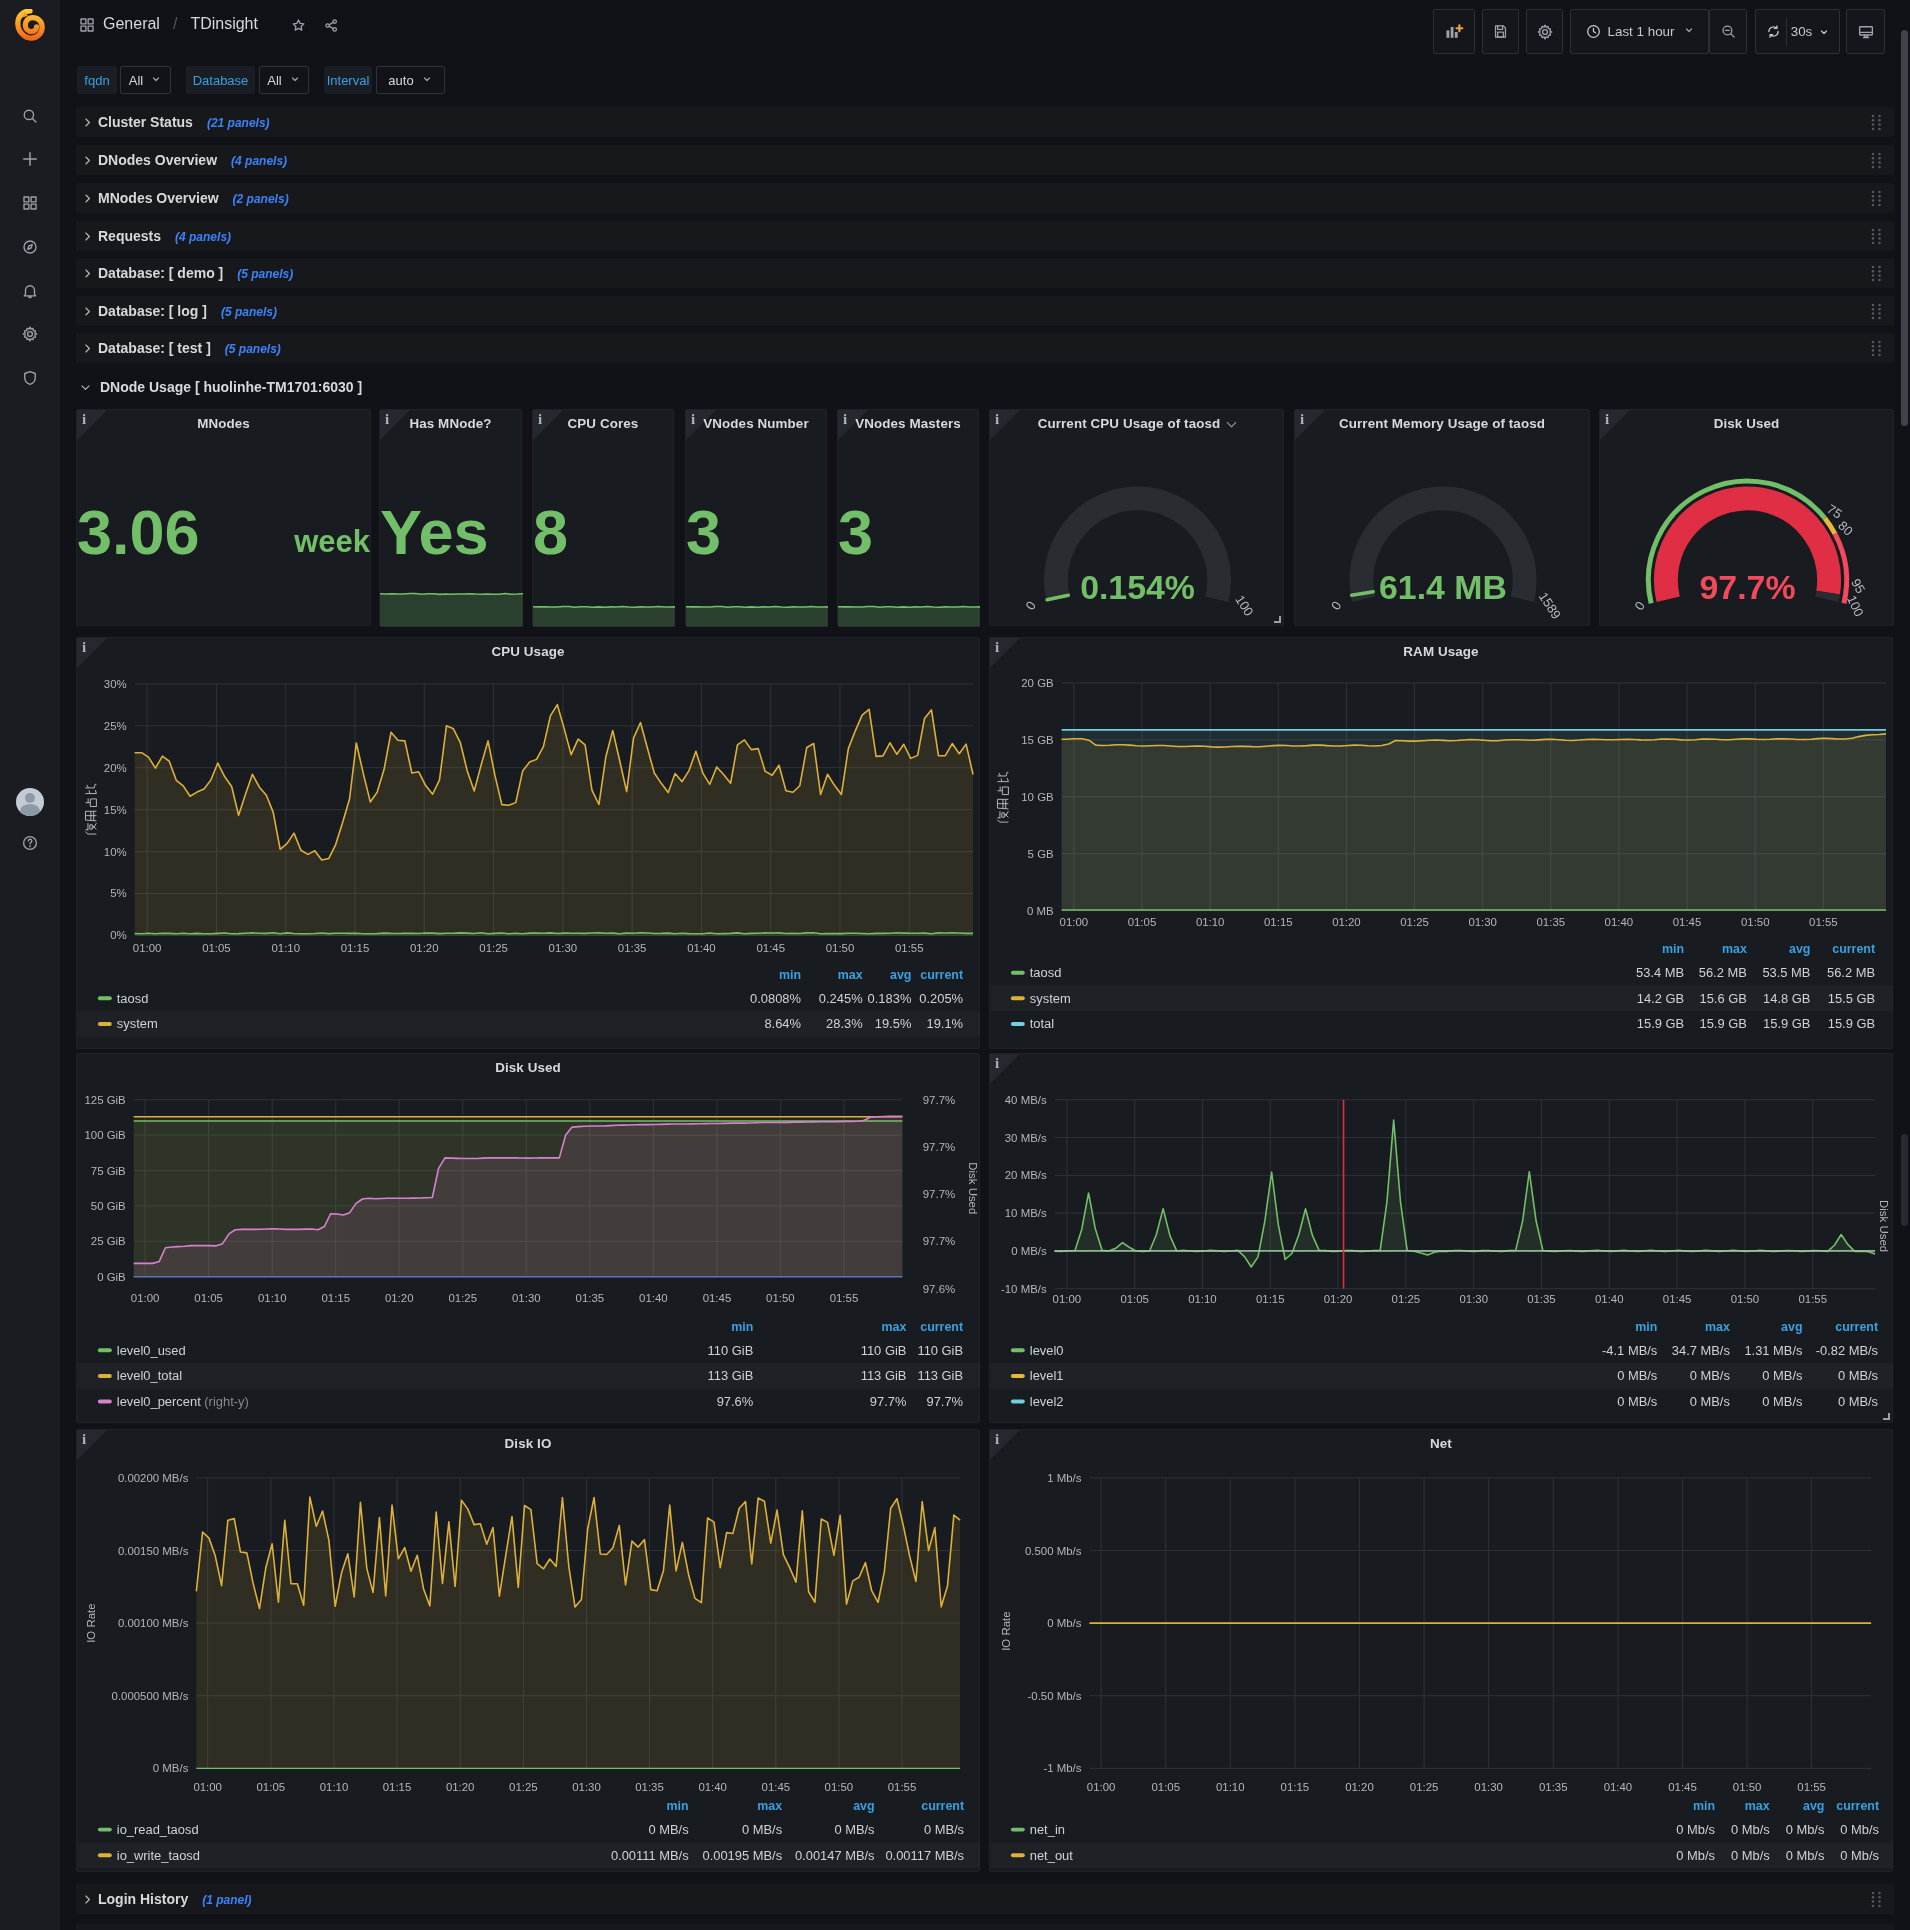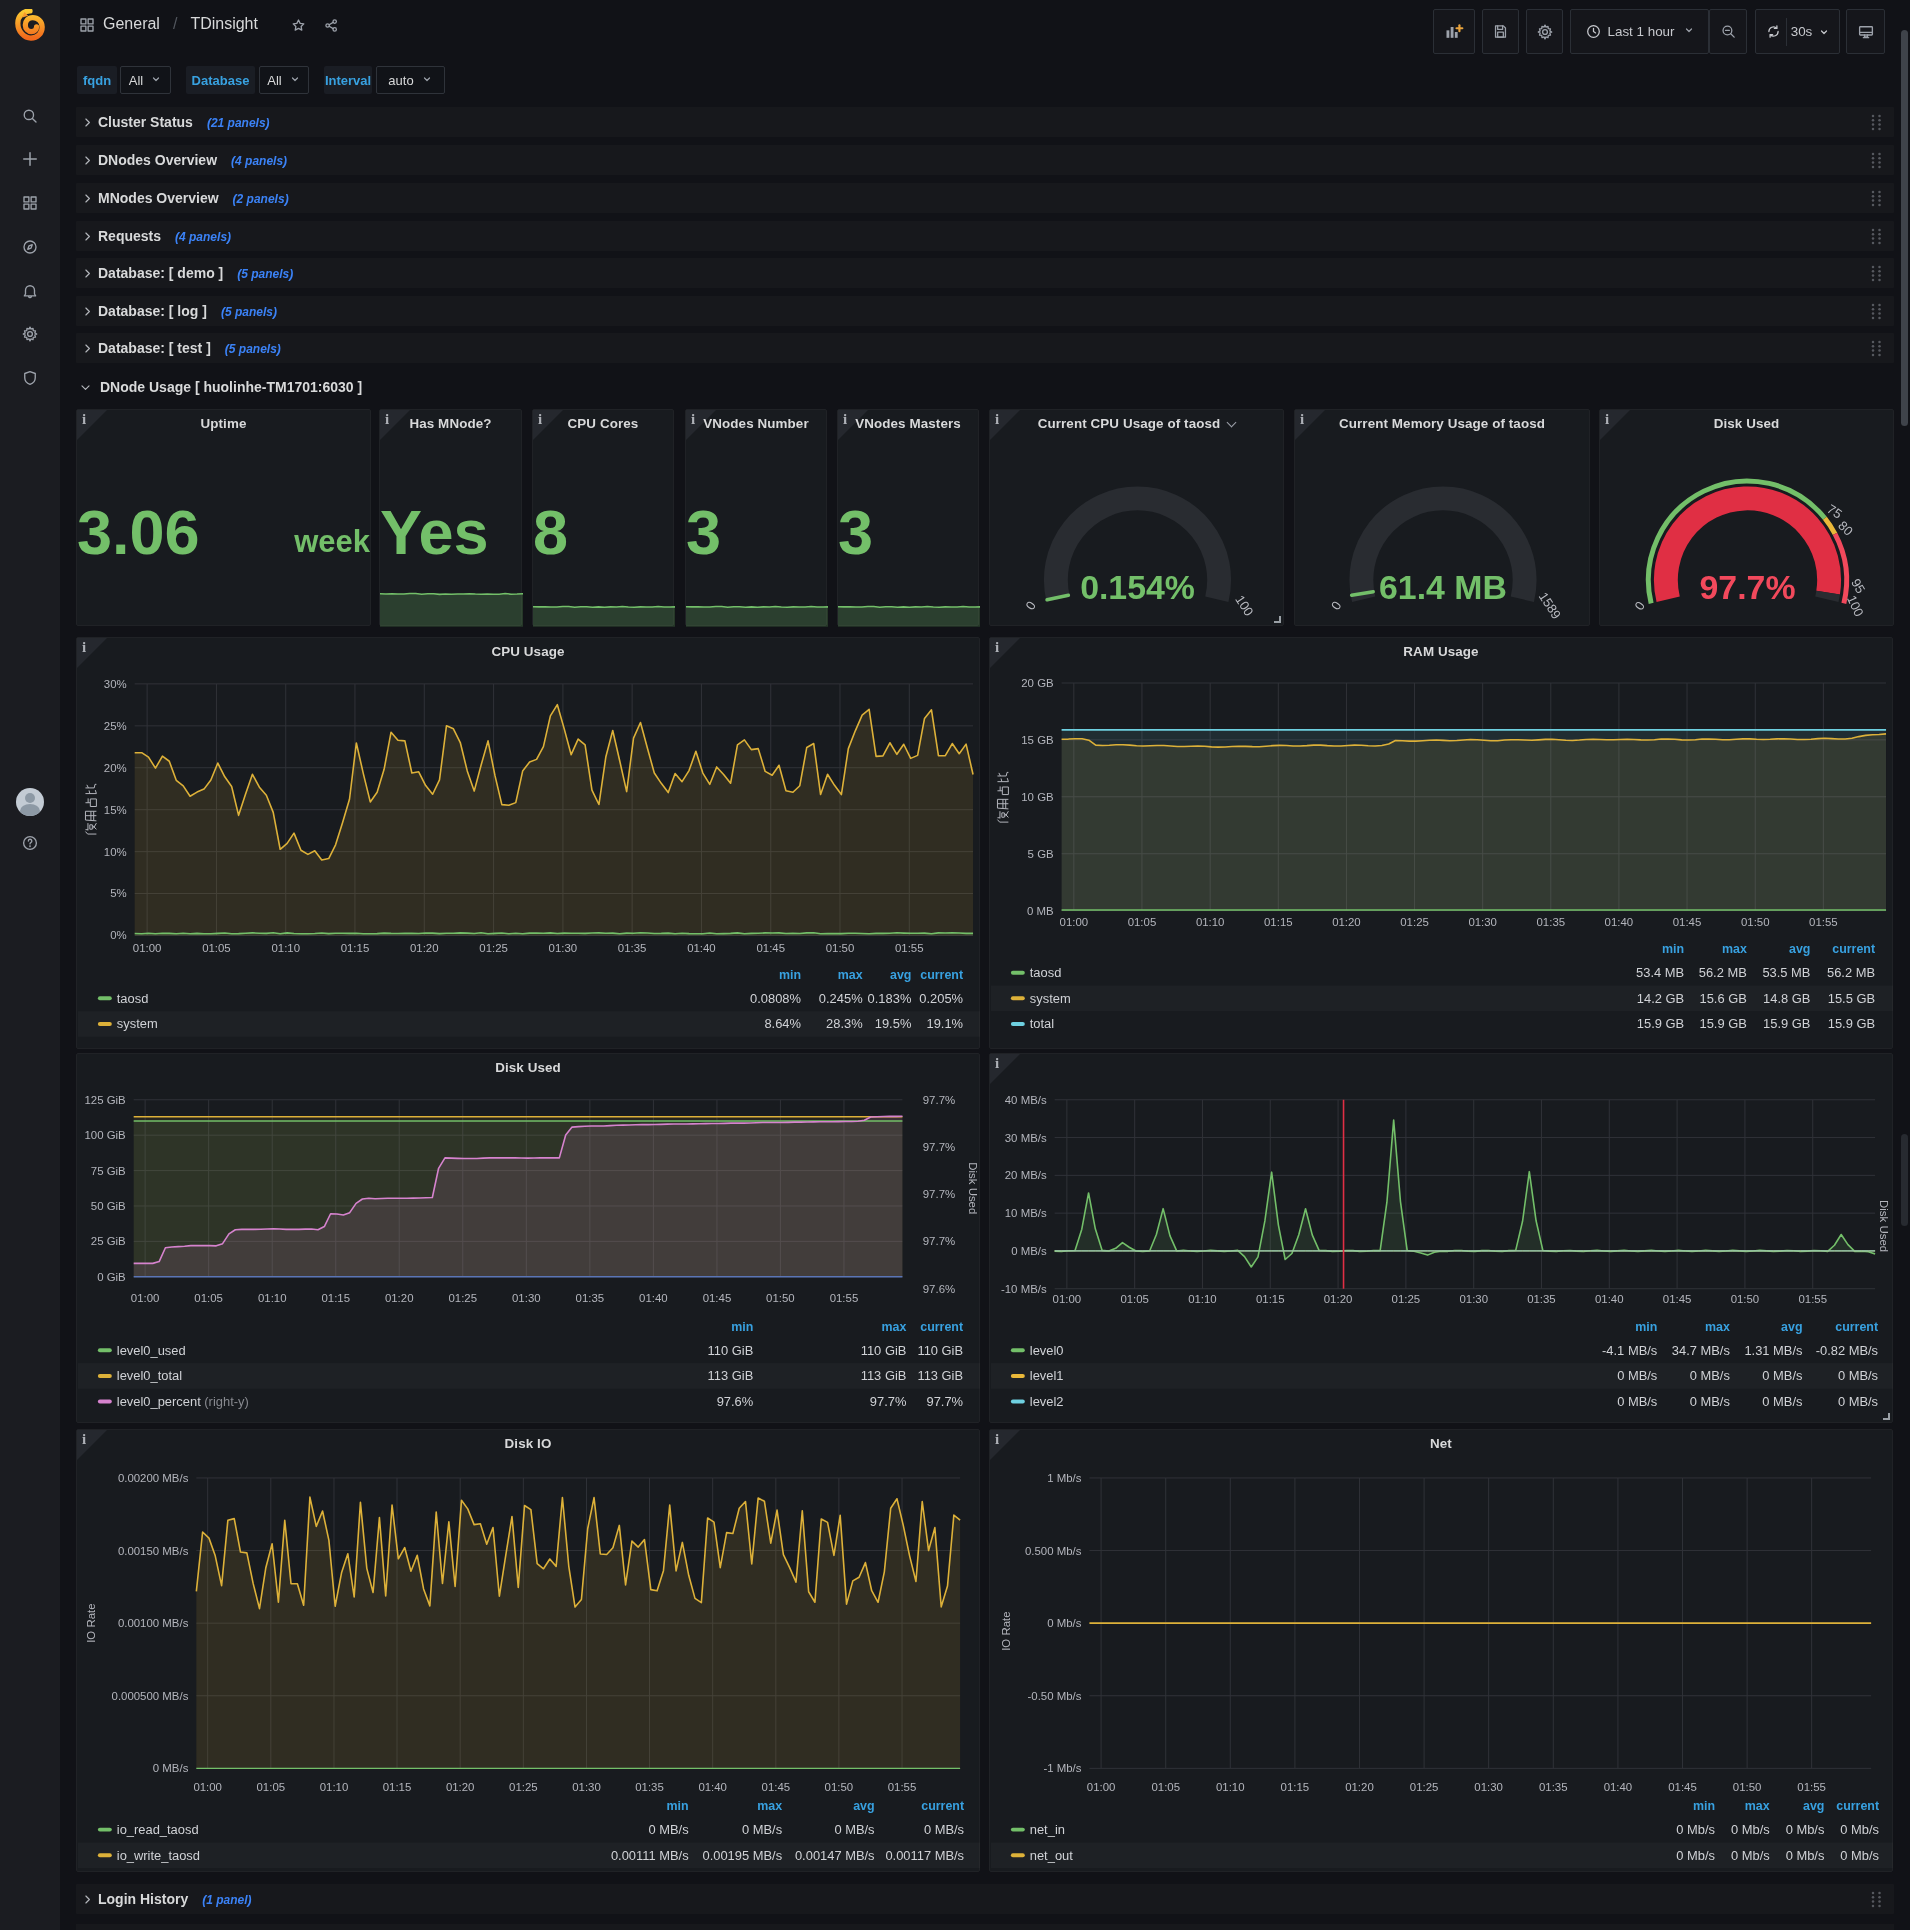--- a/index.html
+++ b/index.html
@@ -25,7 +25,7 @@
 .rowcnt{font-size:12px;font-style:italic;color:#3b82f6;font-weight:700;margin-left:14px}
 .grip{position:absolute;right:12px;top:7px;width:11px;height:16px;opacity:.55}
 .btn{position:absolute;height:45px;top:9px;border:1px solid #2b2f36;border-radius:2px;background:rgba(255,255,255,0.02);color:#9da2ab;display:flex;align-items:center;justify-content:center;gap:6px;font-size:13.4px}
-.chip{position:absolute;top:66px;height:28px;border-radius:2px;display:flex;align-items:center;justify-content:center;font-size:13px;font-weight:700}
+.chip{position:absolute;top:66px;height:28px;border-radius:2px;display:flex;align-items:center;justify-content:center;font-size:13px;font-weight:400}
 .chiplab{background:#1a1d24;color:#38a1e0}
 .chipval{background:#111318;border:1px solid #2f333a;color:#d8d9da;font-weight:400;gap:7px}
 .sideicon{position:absolute;left:0;width:60px;display:flex;justify-content:center;color:#9da2ab}

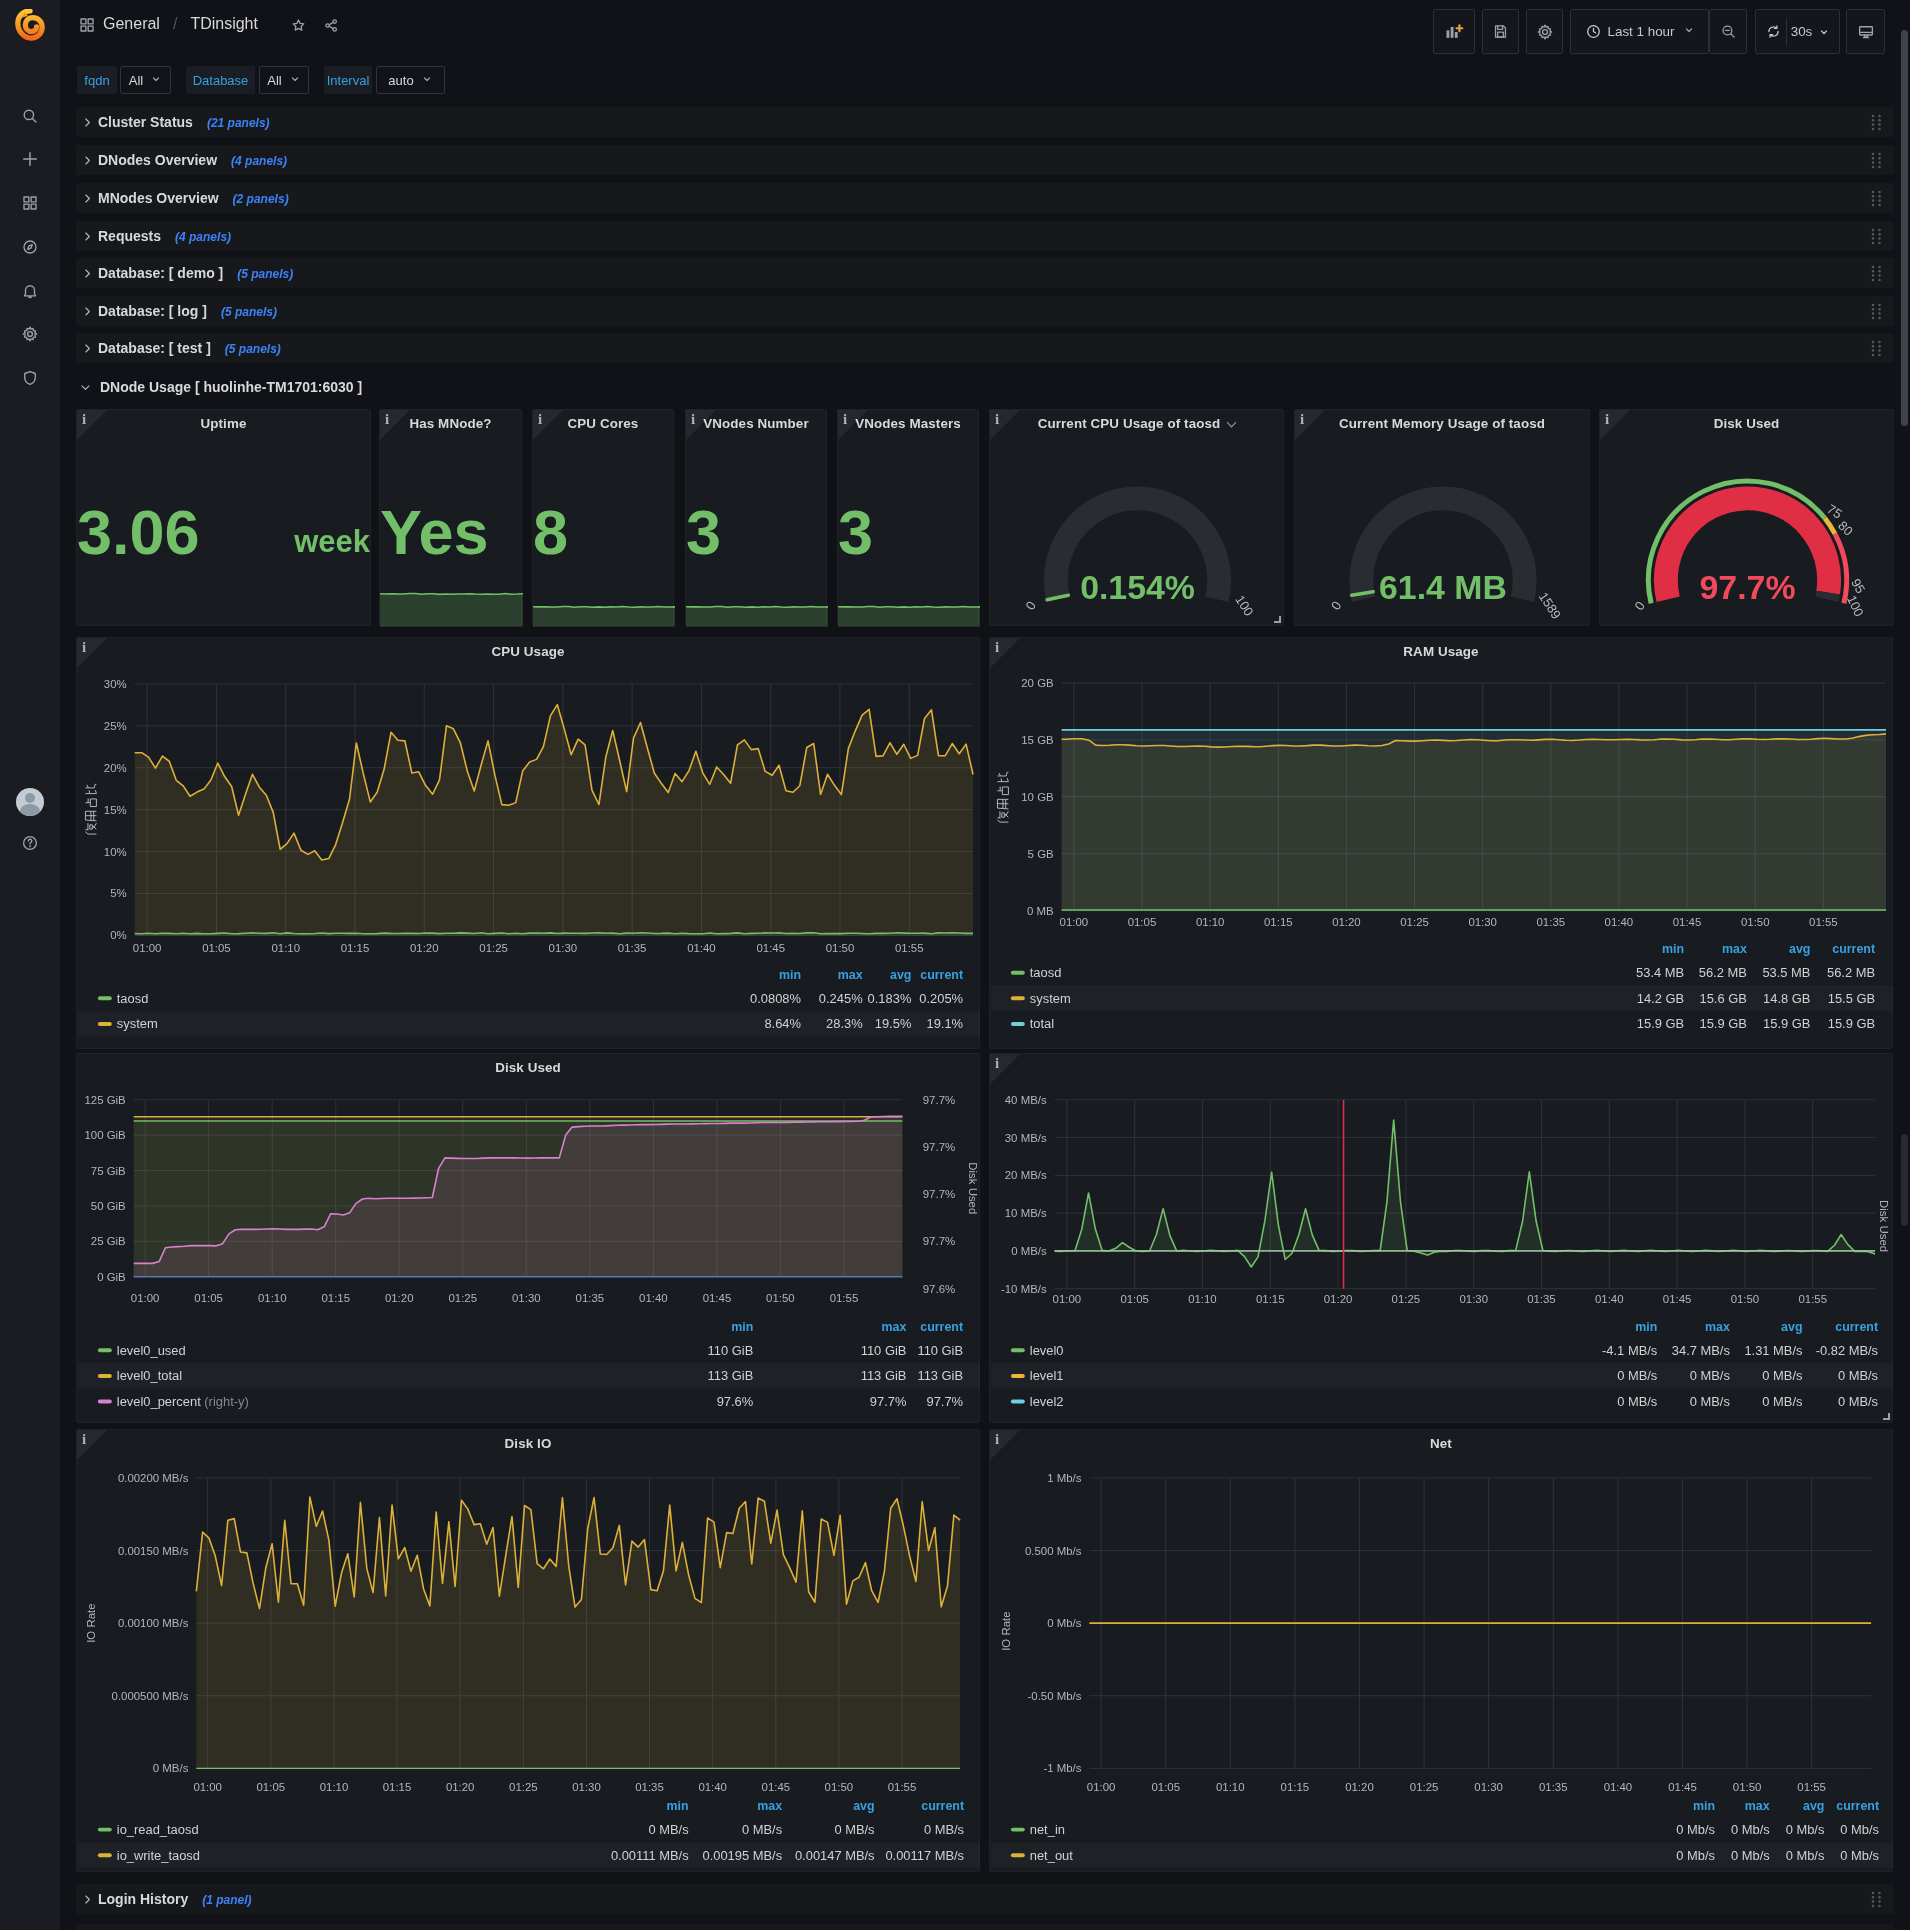--- a/index.html
+++ b/index.html
@@ -310,7 +310,7 @@
   </div>
 <div class="panel" style="left:76px;top:409px;width:295px;height:217px">
 <div class="corner"></div>
-    <div class="ptitle">Uptime</div>
+    <div class="ptitle">MNodes</div>
 <div class="statwrap">
       <span class="statval">3.06</span>
       <span class="statsfx"> week</span>

